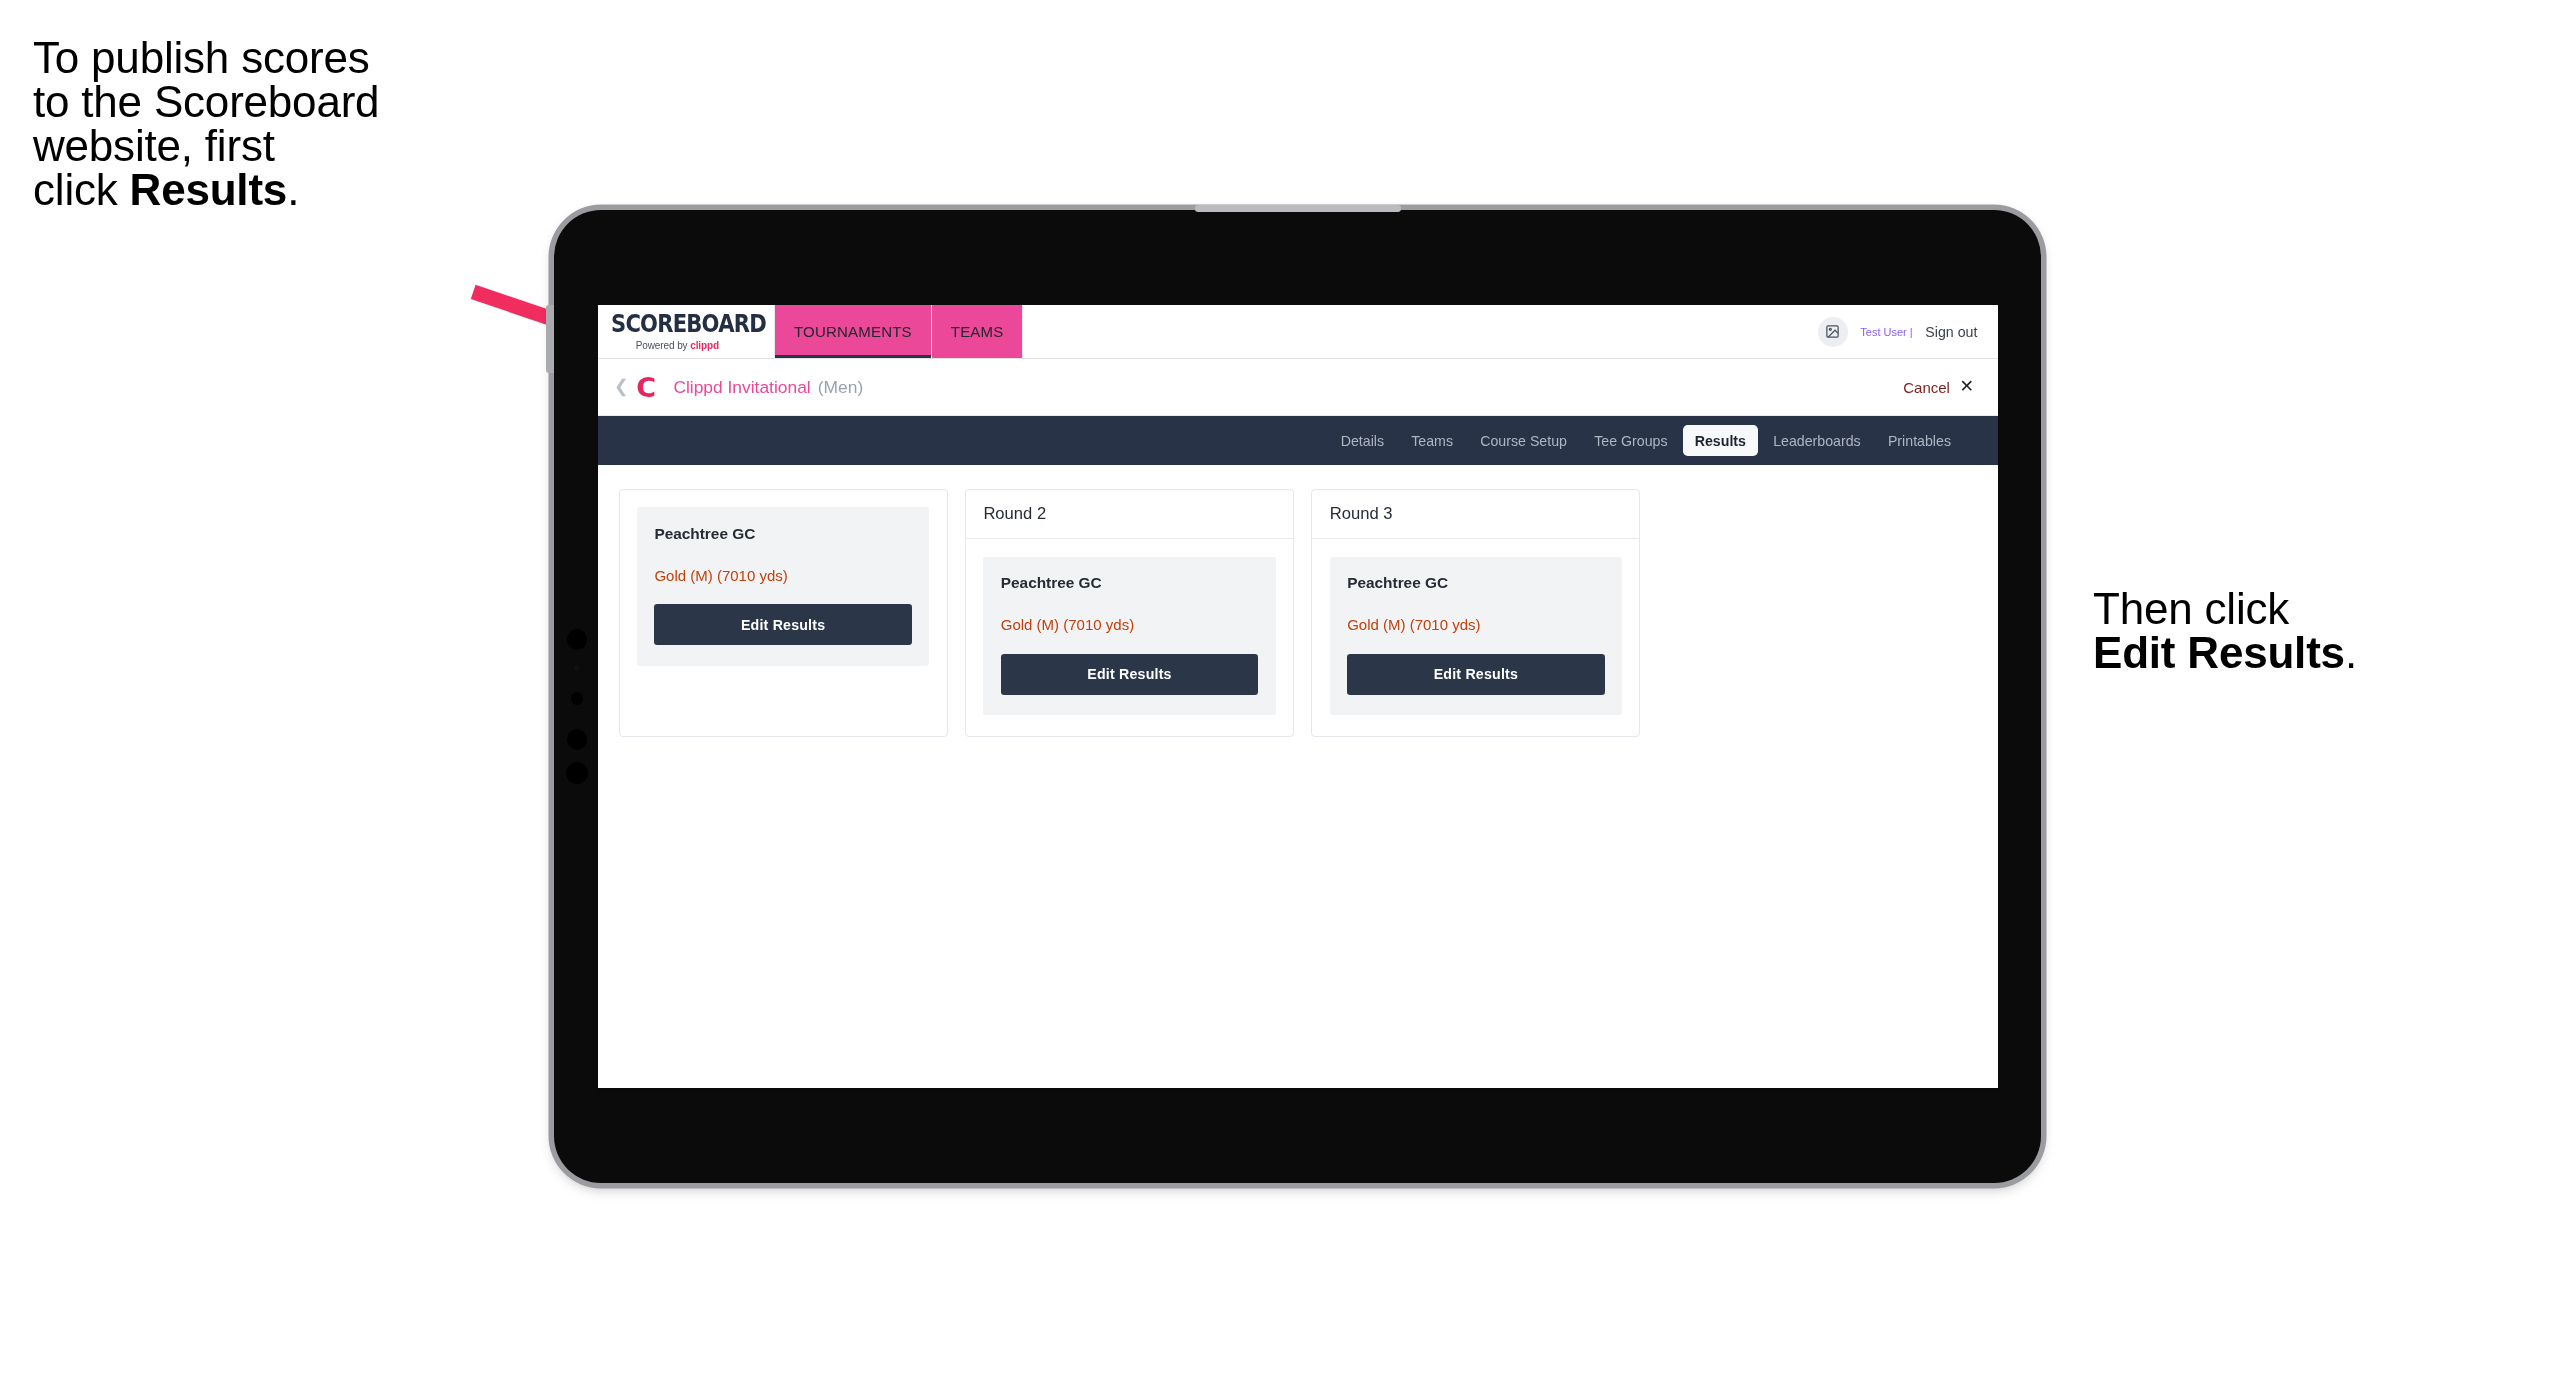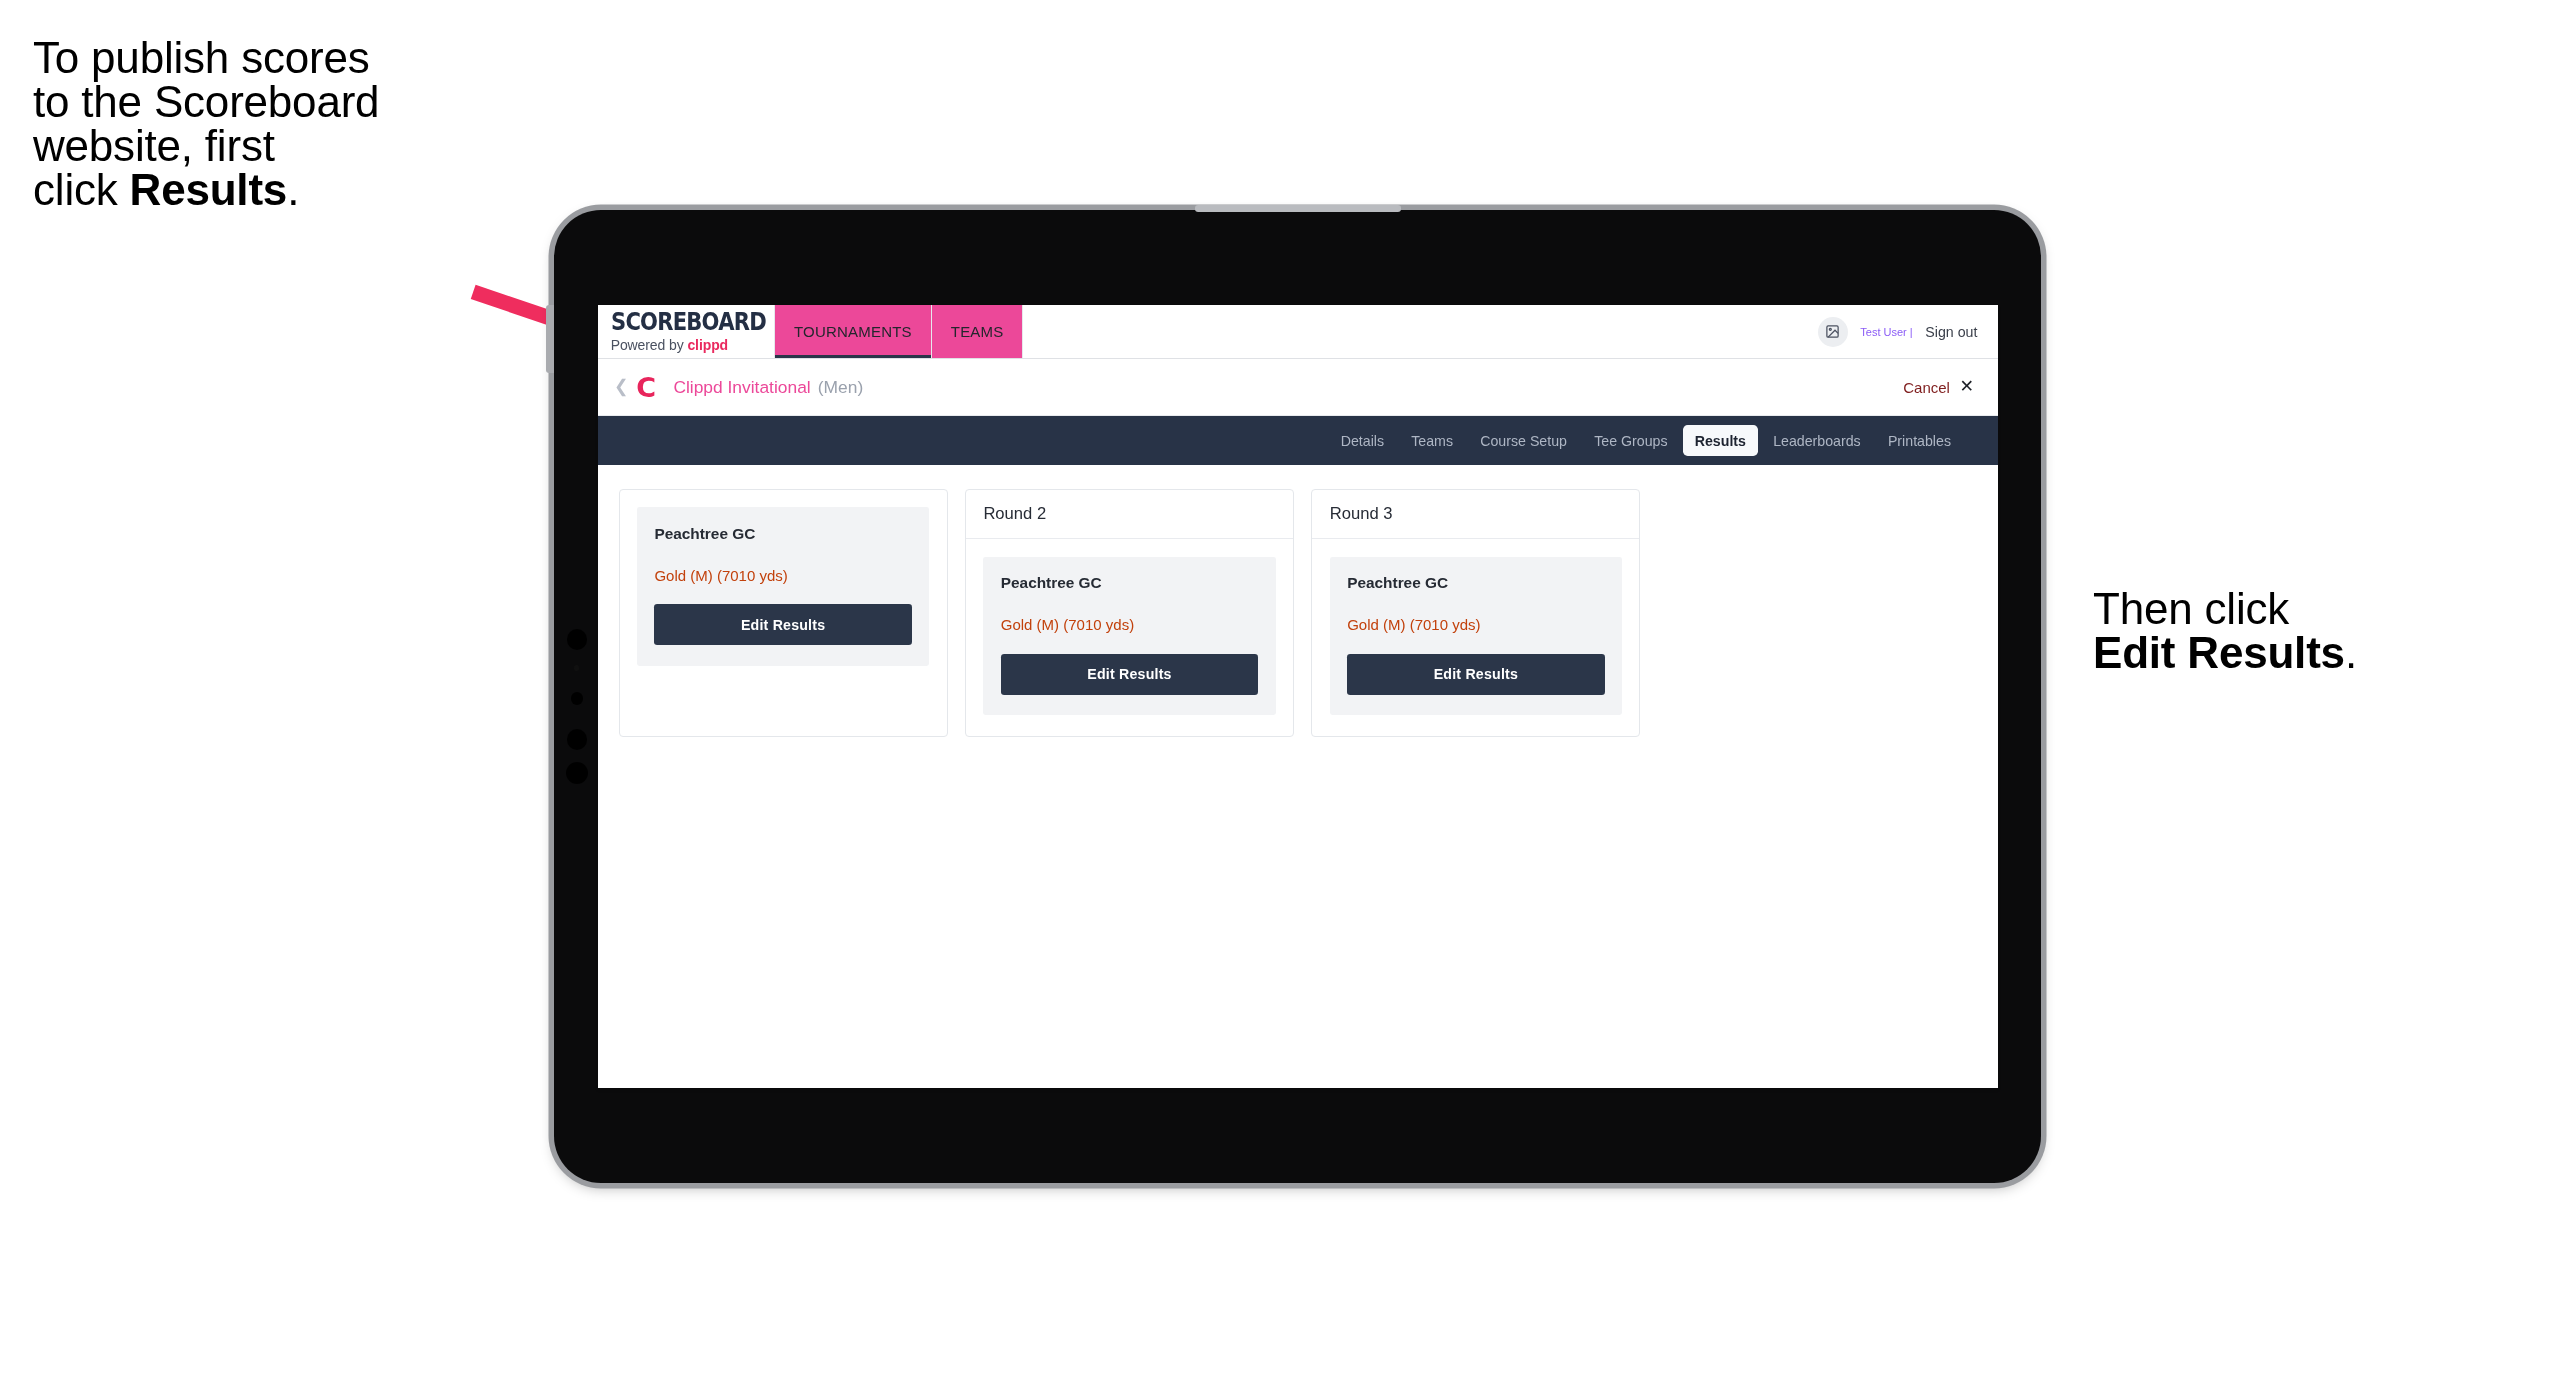--- a/index.html
+++ b/index.html
@@ -84,7 +84,7 @@
     font-weight: 700; font-size: 24.5px; letter-spacing: -0.9px;
     color: #242f44; line-height: 1; transform: scaleX(0.86); transform-origin: left center;
   }
-  .brand-sub { font-size: 14px; color: #4a5160; margin-top: 3.2px; letter-spacing: -0.1px; }
+  .brand-sub { font-size: 10px; color: #4a5160; margin-top: 3.2px; letter-spacing: -0.1px; margin-left: 25px; }
   .brand-sub em { font-style: normal; color: #ea2a5f; font-weight: 700; }
 
   .nav-main { display: flex; align-items: stretch; }

